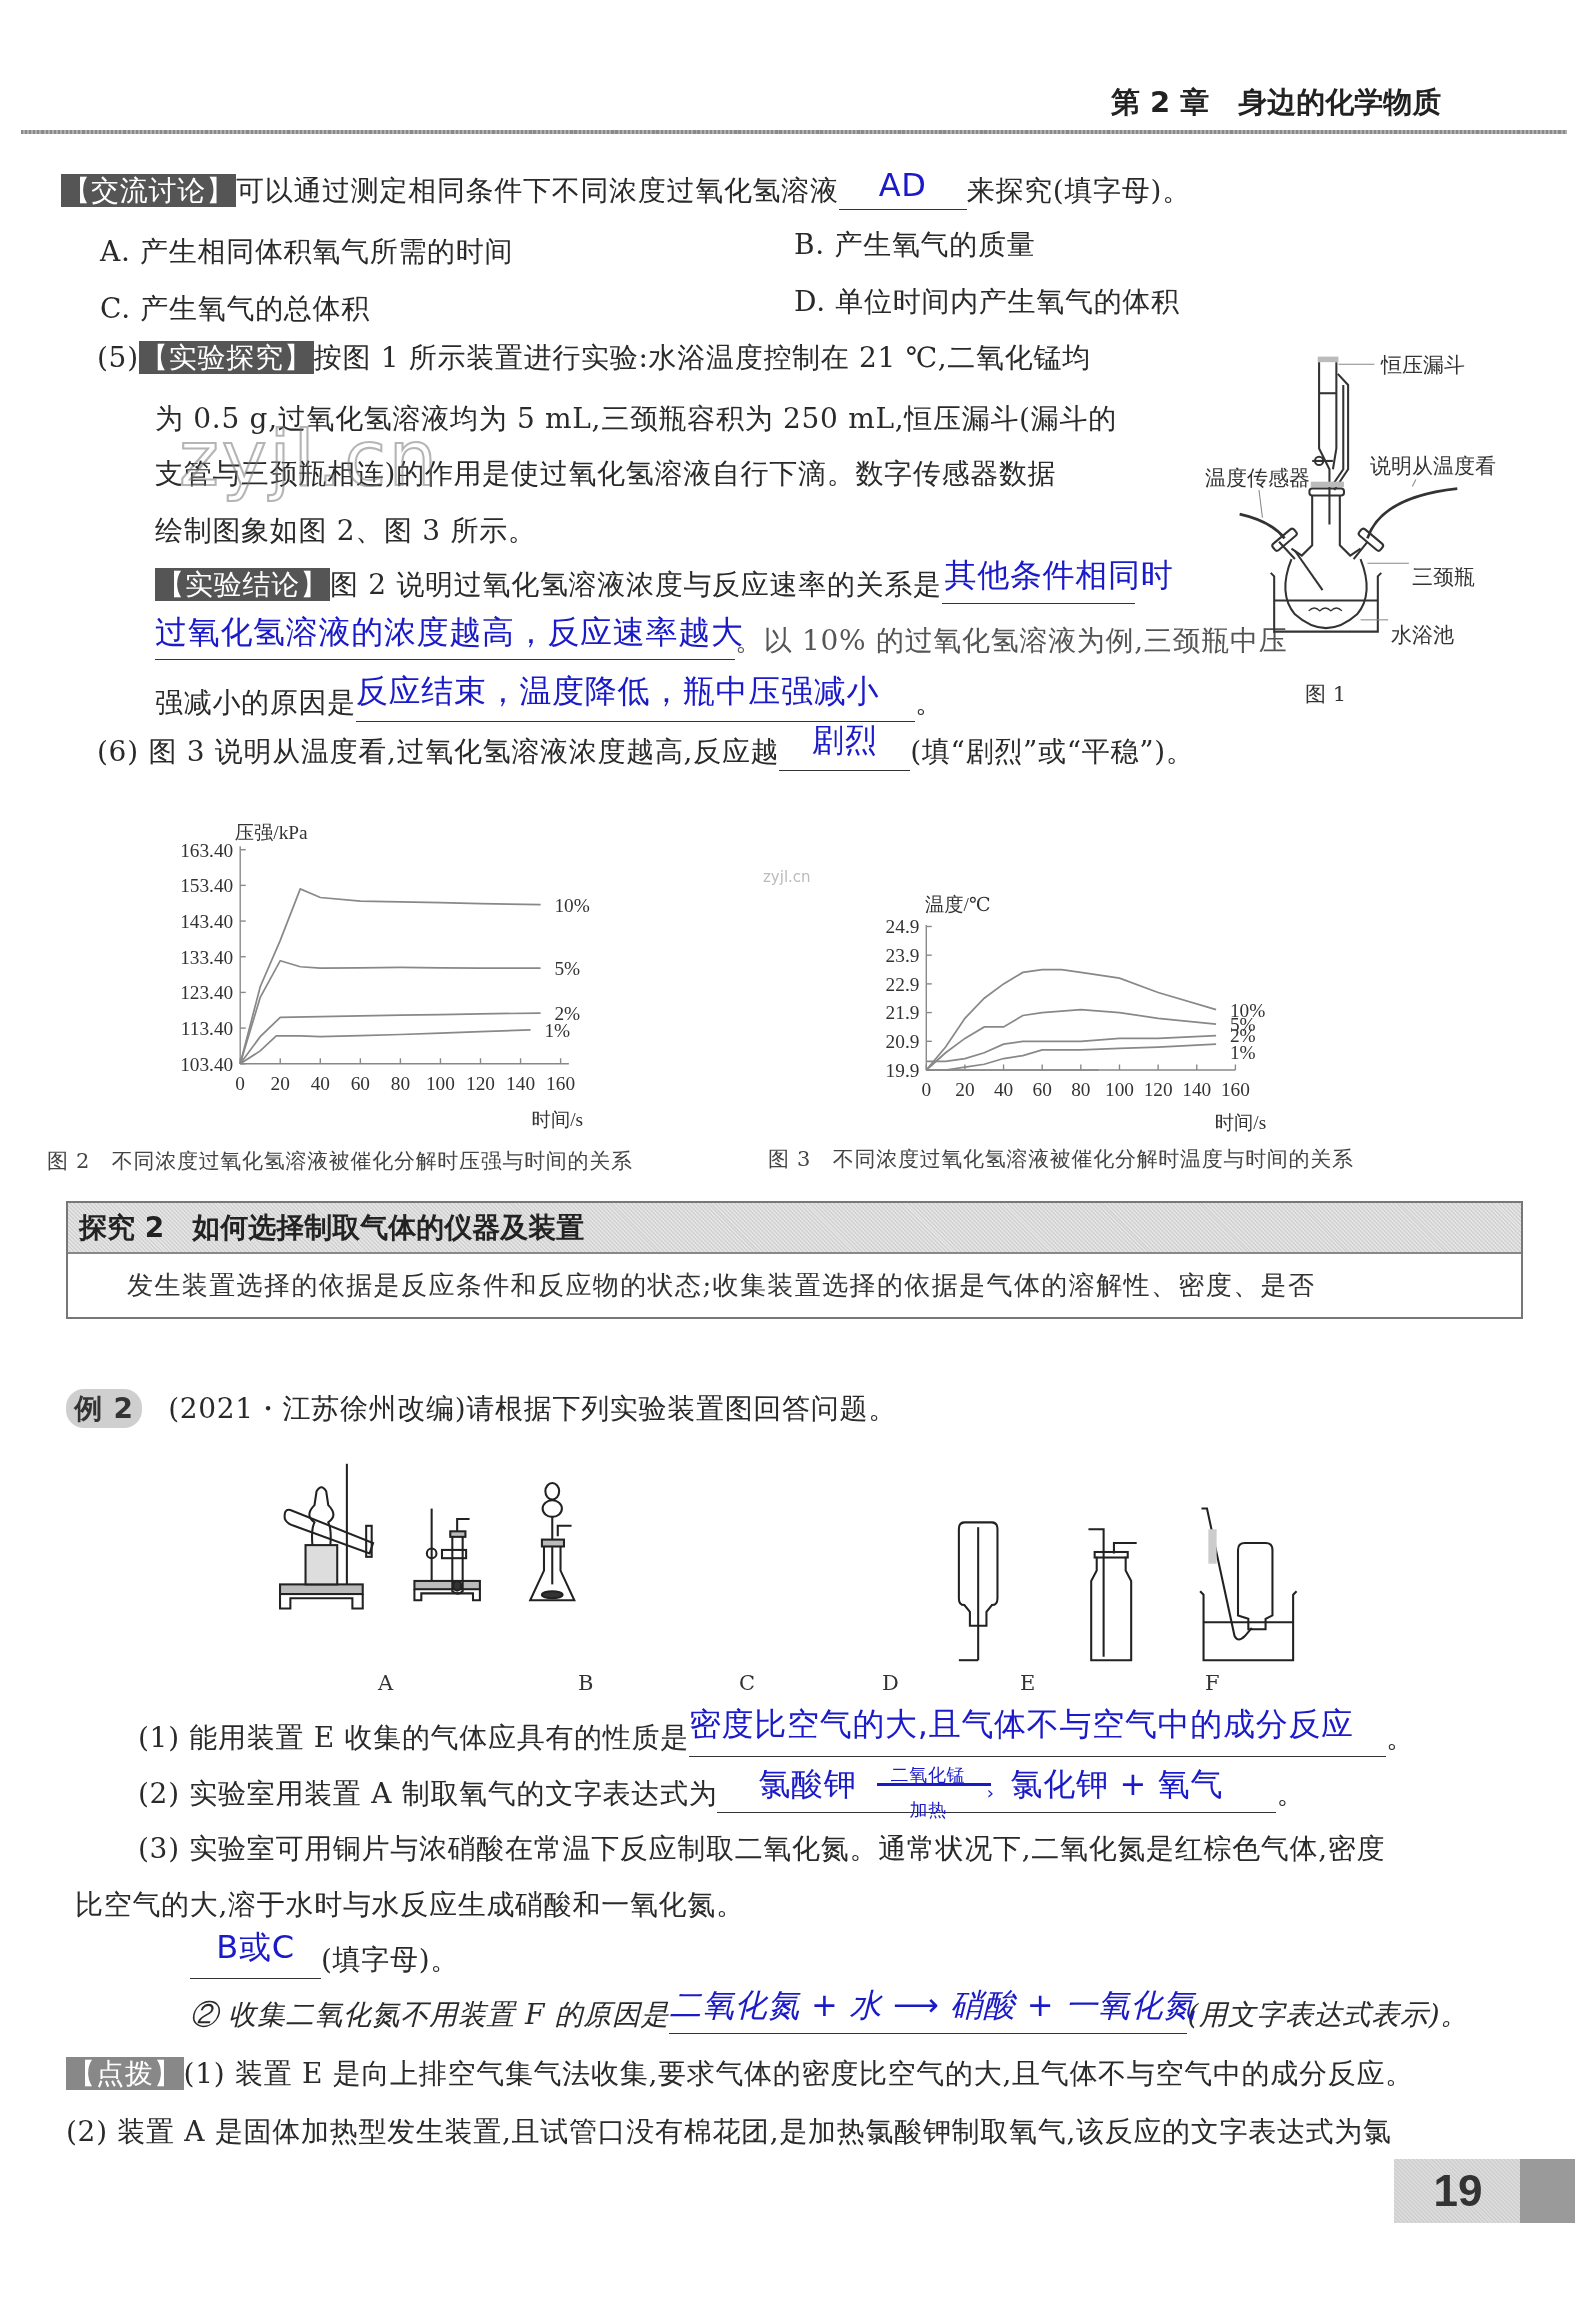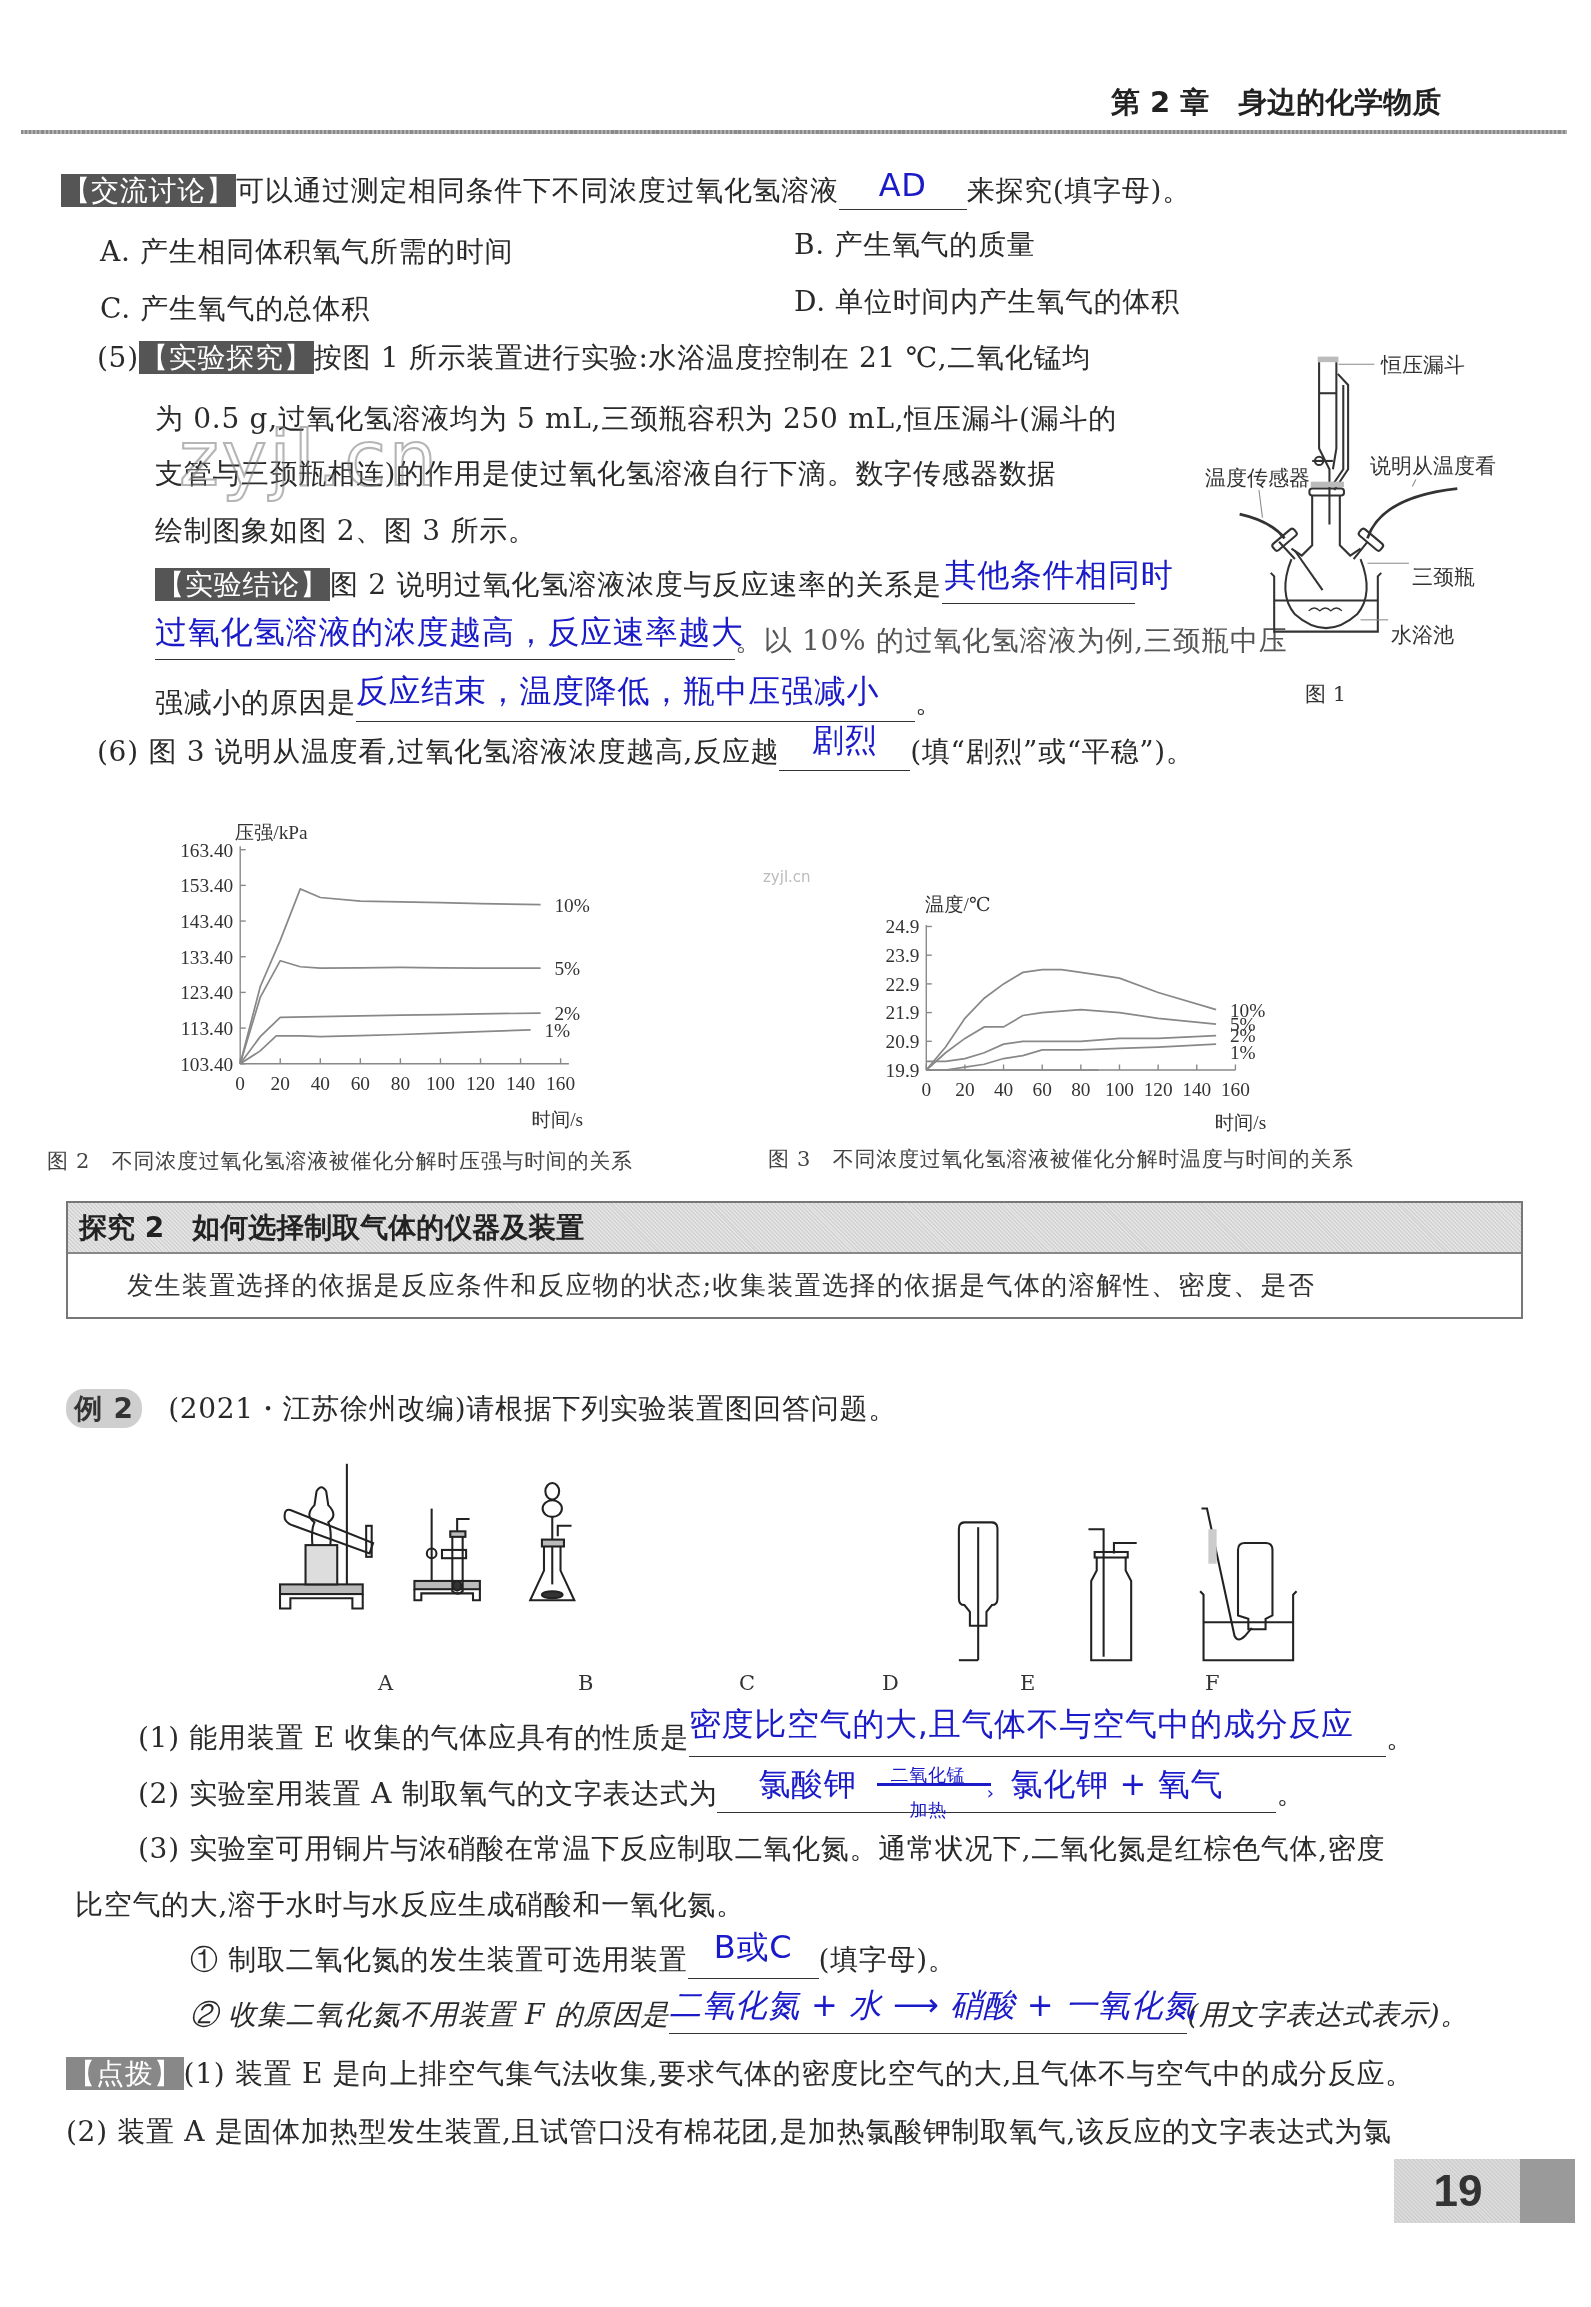--- a/index.html
+++ b/index.html
@@ -323,7 +323,7 @@
 <div class="abs txt" style="left:138px; top:1829px;">(3) 实验室可用铜片与浓硝酸在常温下反应制取二氧化氮。通常状况下,二氧化氮是红棕色气体,密度</div>
 <div class="abs txt" style="left:75px; top:1885px;">比空气的大,溶于水时与水反应生成硝酸和一氧化氮。</div>
 <div class="abs txt" style="left:190px; top:1940px;">
-  <span>① 制取二氧化氮的发生装置可选用装置</span><span class="blank" style="width:131px;"><span class="ans" style="bottom:11px;">B或C</span></span><span>(填字母)。</span>
+  <span class="blank" style="width:131px;"><span class="ans" style="bottom:11px;">B或C</span></span><span>(填字母)。</span>
 </div>
 <div class="abs txt" style="left:190px; top:1995px;font-style:italic;">
   <span>② 收集二氧化氮不用装置 F 的原因是</span><span class="blank" style="width:518px;"><span class="ans" style="bottom:8.3px; text-align:left;">二氧化氮 + 水 ⟶ 硝酸 + 一氧化氮</span></span><span>(用文字表达式表示)。</span>

